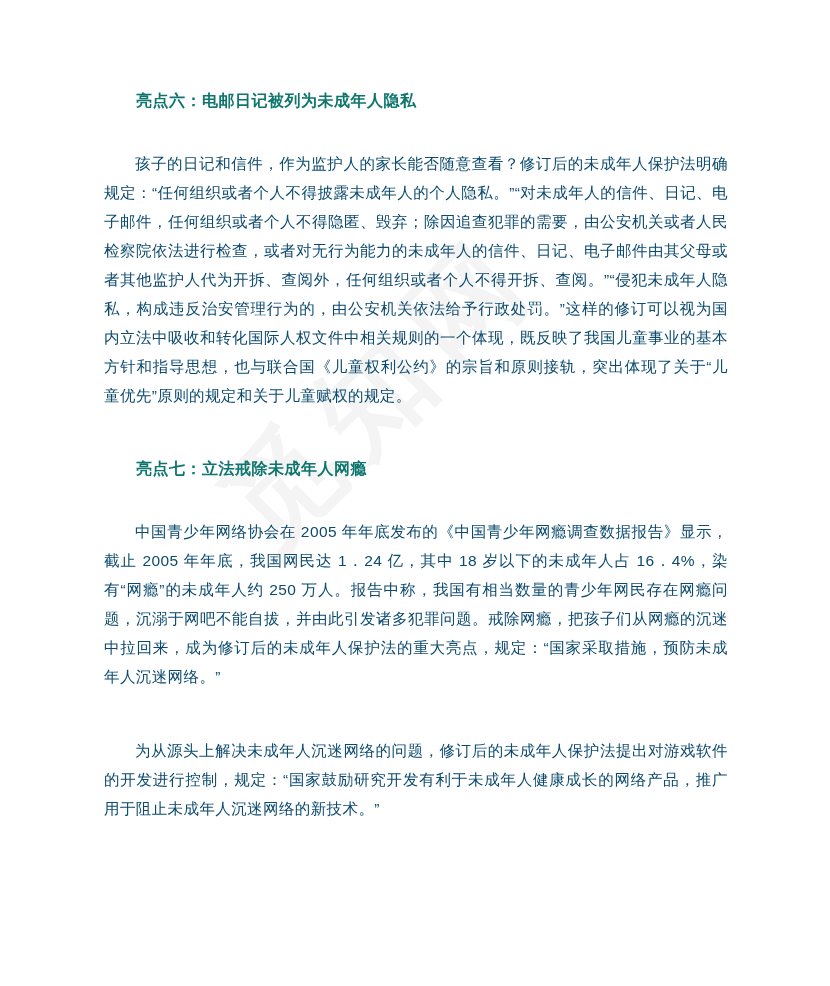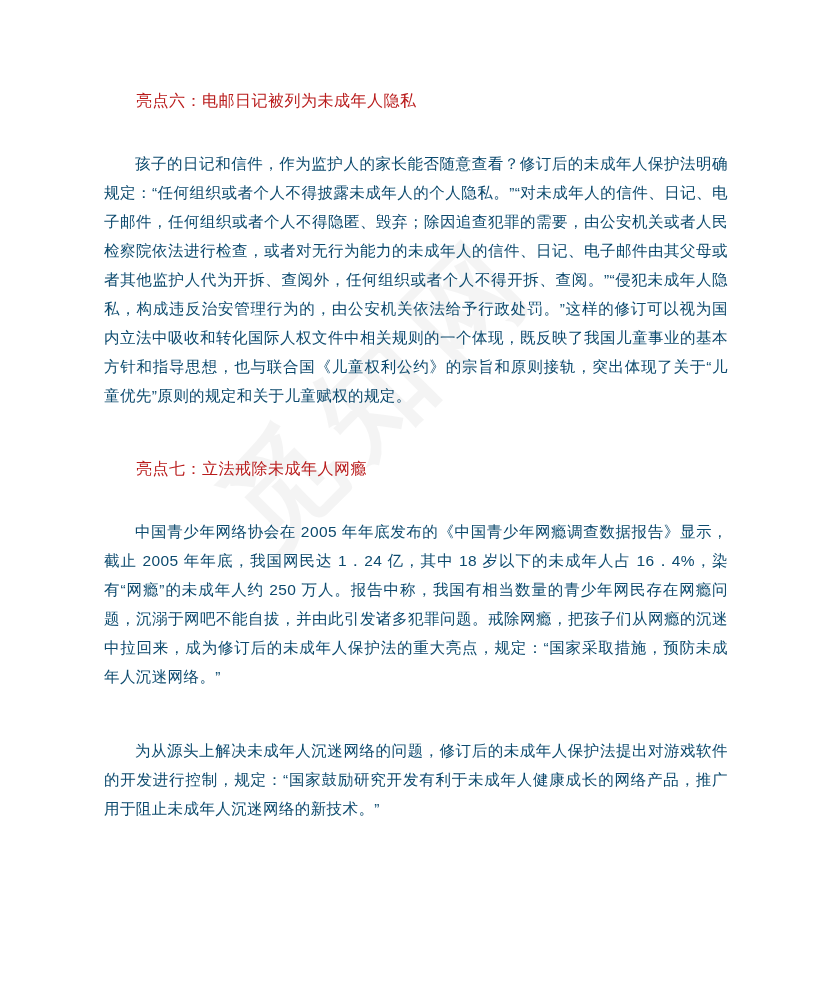--- a/index.html
+++ b/index.html
@@ -28,10 +28,10 @@
   }
   .doc-heading {
     font-size: 16px;
-    font-weight: normal;
+    font-weight: bold;
     line-height: 29px;
     text-indent: 2em;
-    color: #b91c1c;
+    color: #0f766e;
     margin: 0 0 34px 0;
     letter-spacing: 0.5px;
   }

